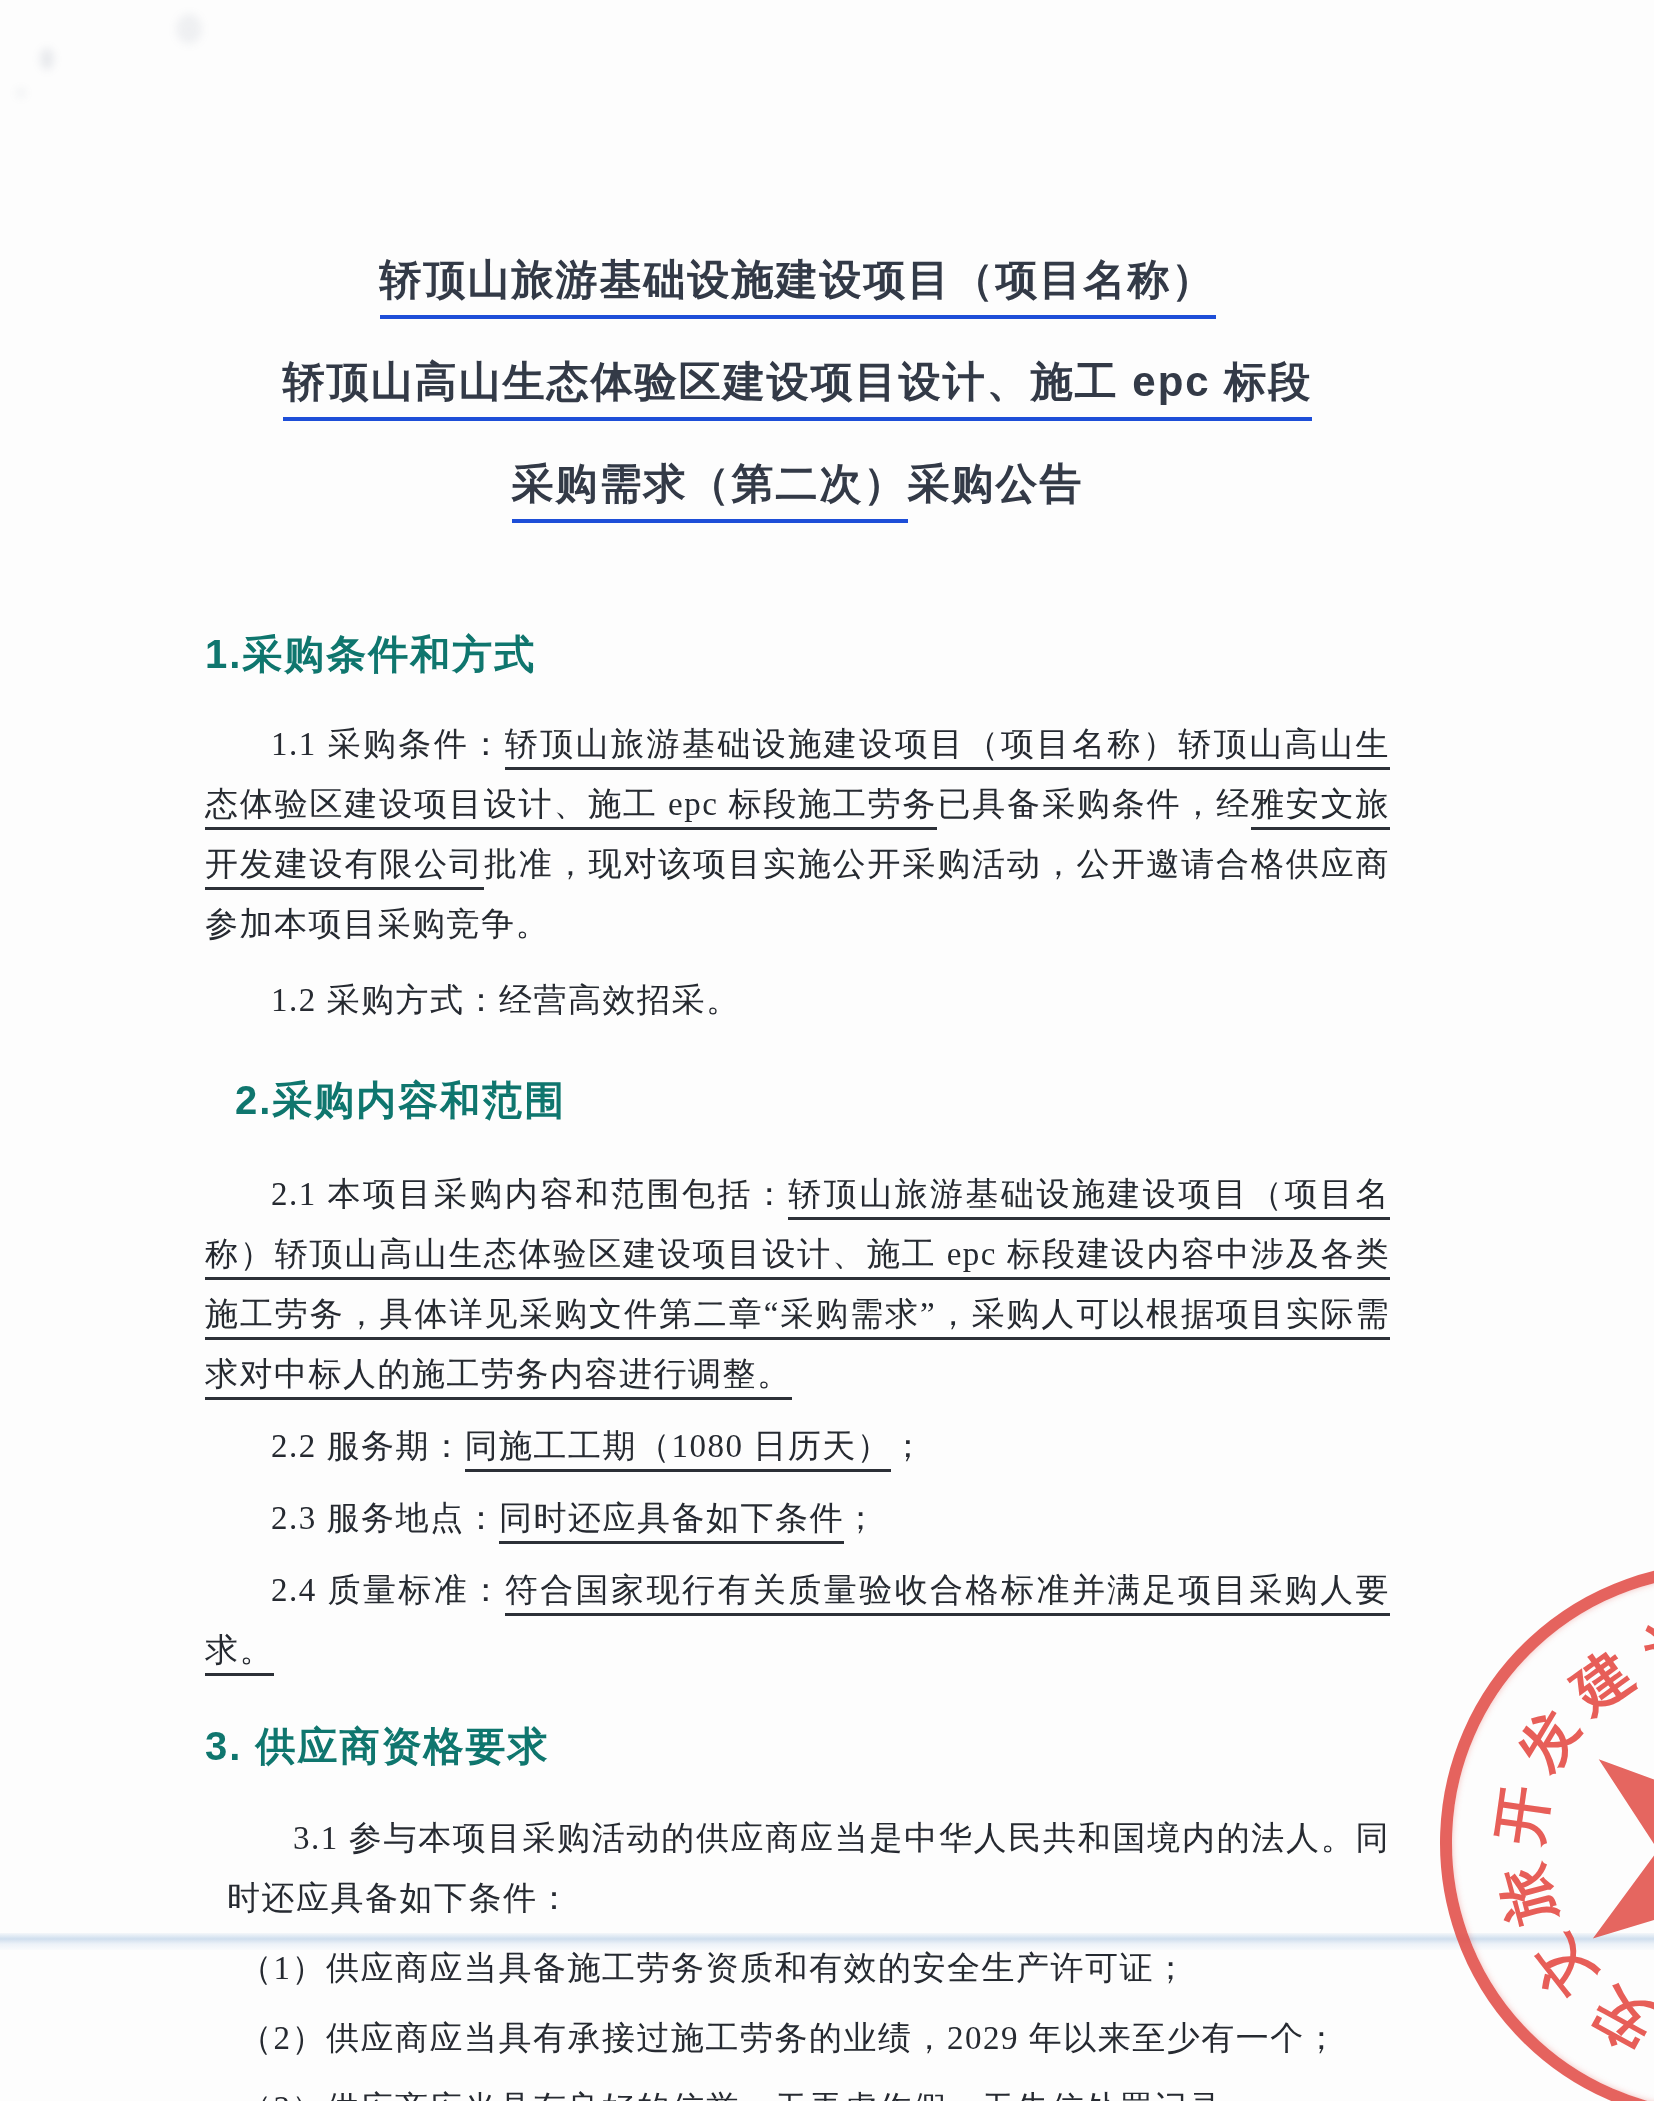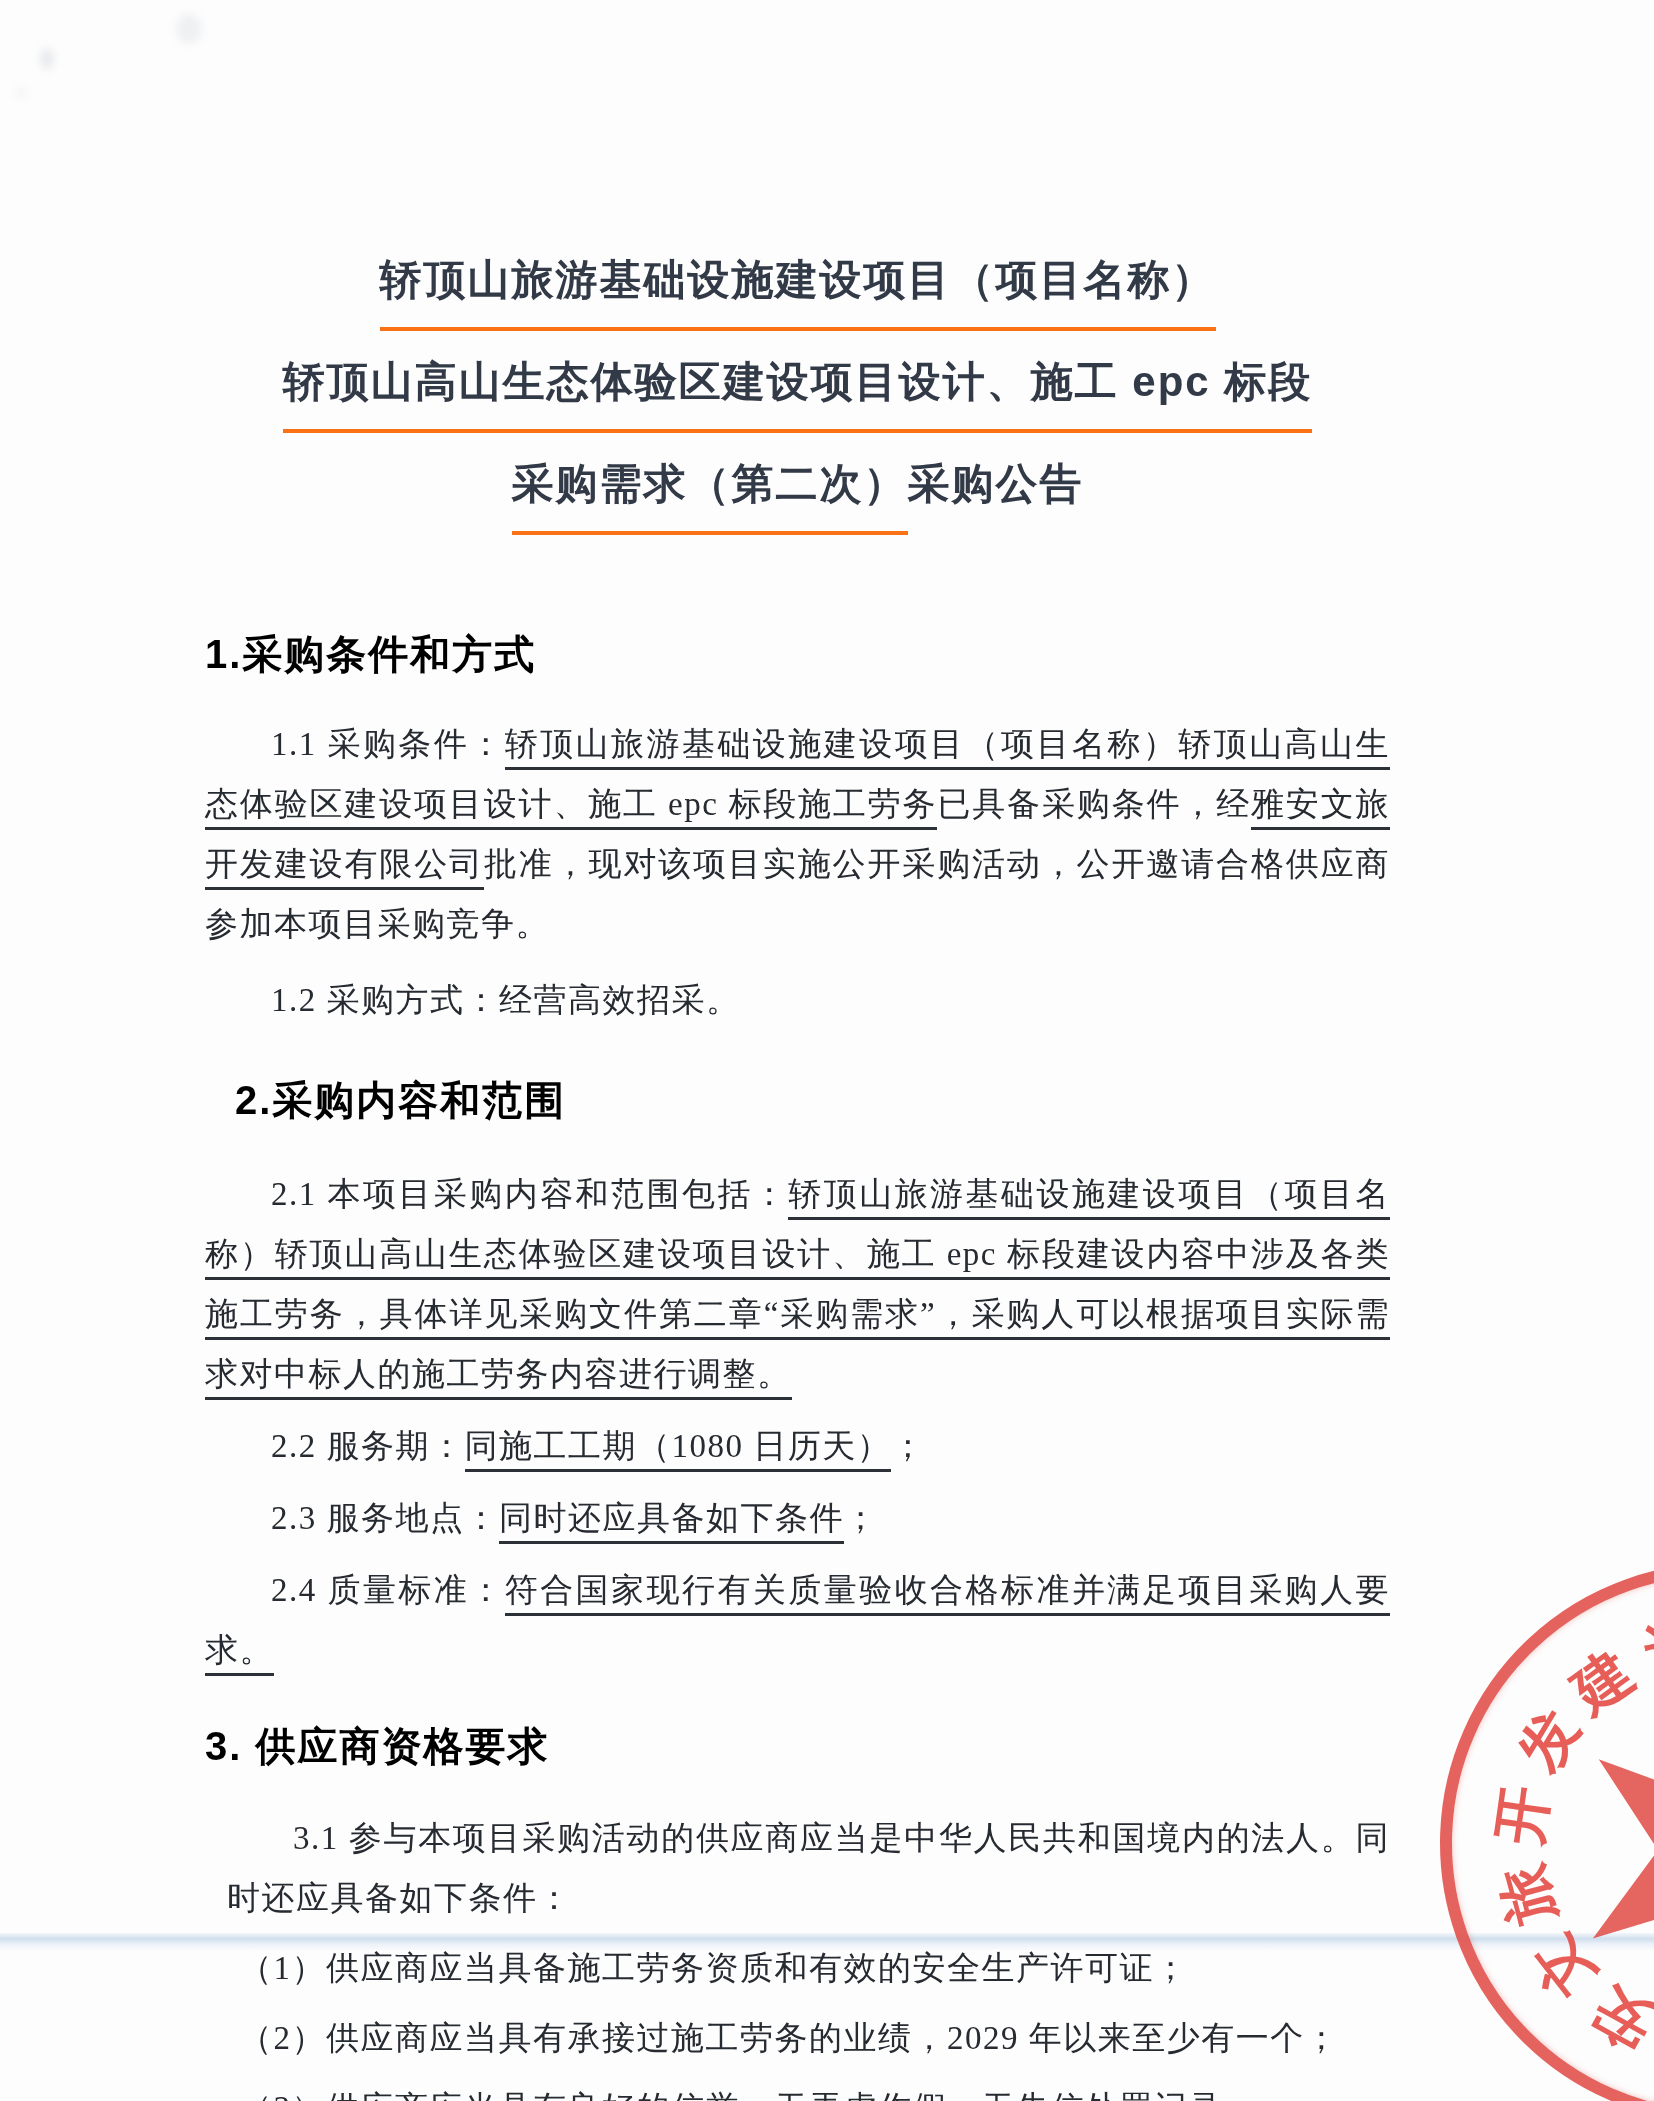--- a/index.html
+++ b/index.html
@@ -29,8 +29,8 @@
     margin: 0 0 42px 0;
   }
   .title-underline {
-    border-bottom: 4px solid #f97316;
-    padding-bottom: 24px;
+    border-bottom: 4px solid #1d4ed8;
+    padding-bottom: 12px;
   }
   
   .sec-heading {

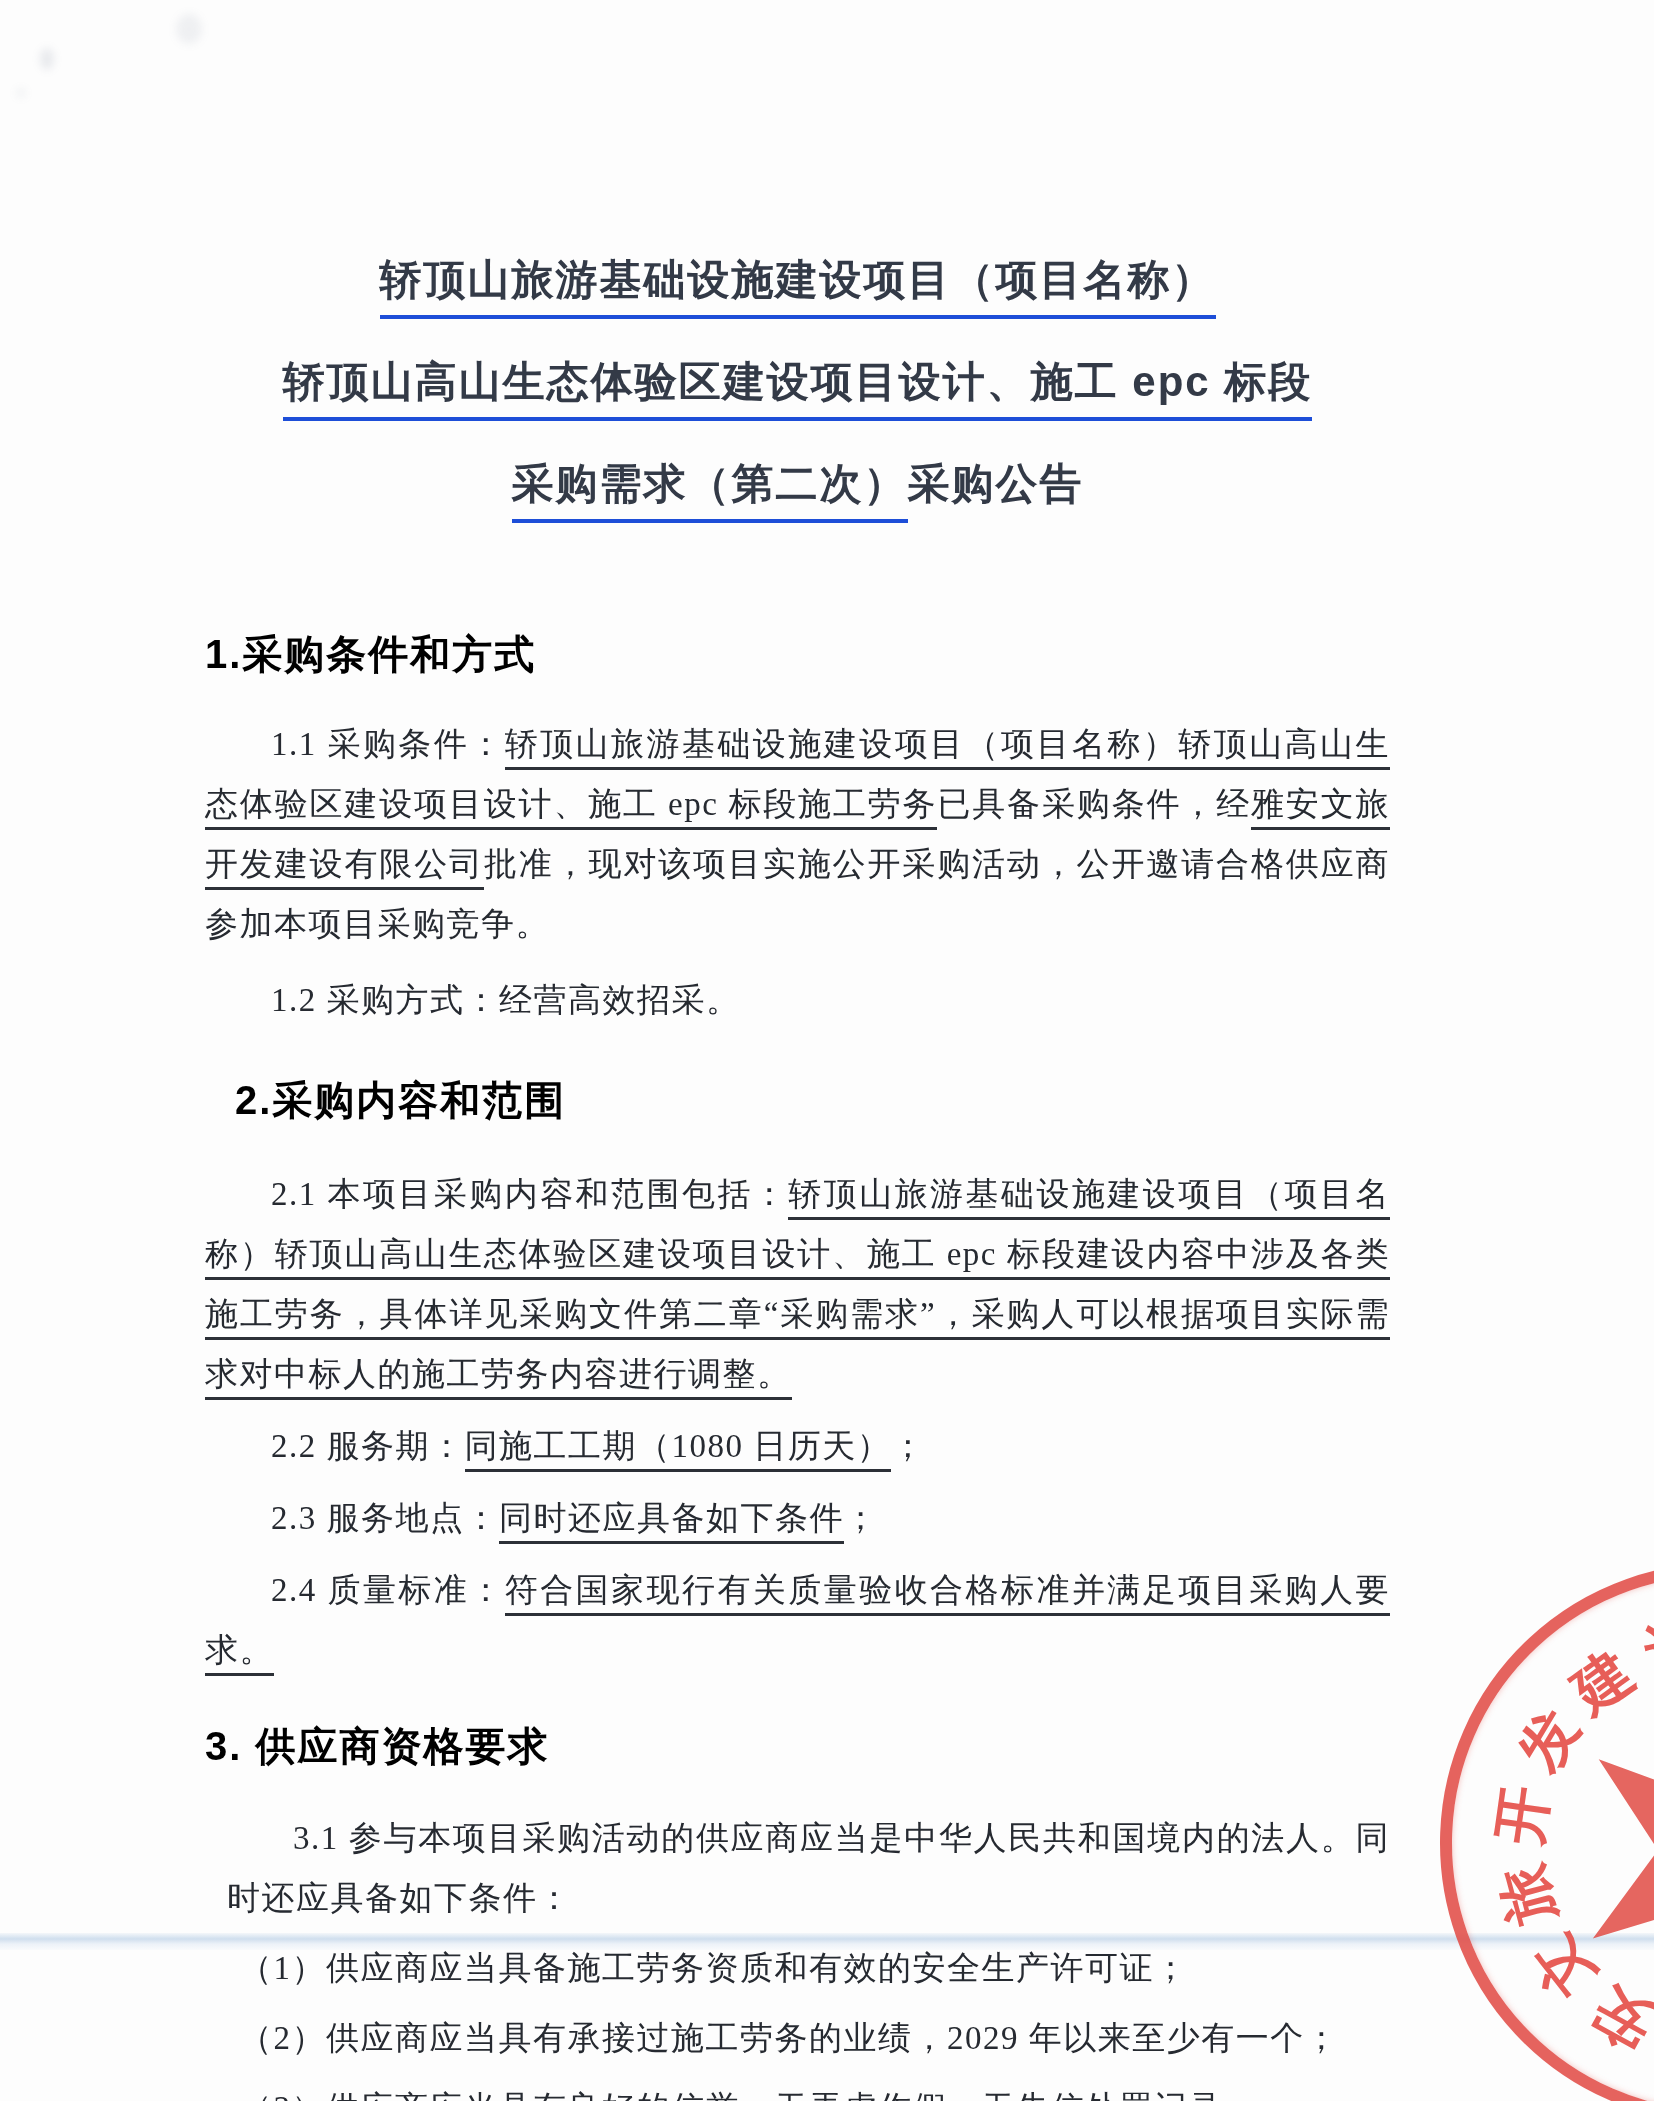--- a/index.html
+++ b/index.html
@@ -39,7 +39,7 @@
     font-size: 40px;
     line-height: 48px;
     letter-spacing: 2px;
-    color: #000000;
+    color: #0f766e;
     margin: 0;
   }
   .sec-heading.h1 { margin-top: 116px; }

